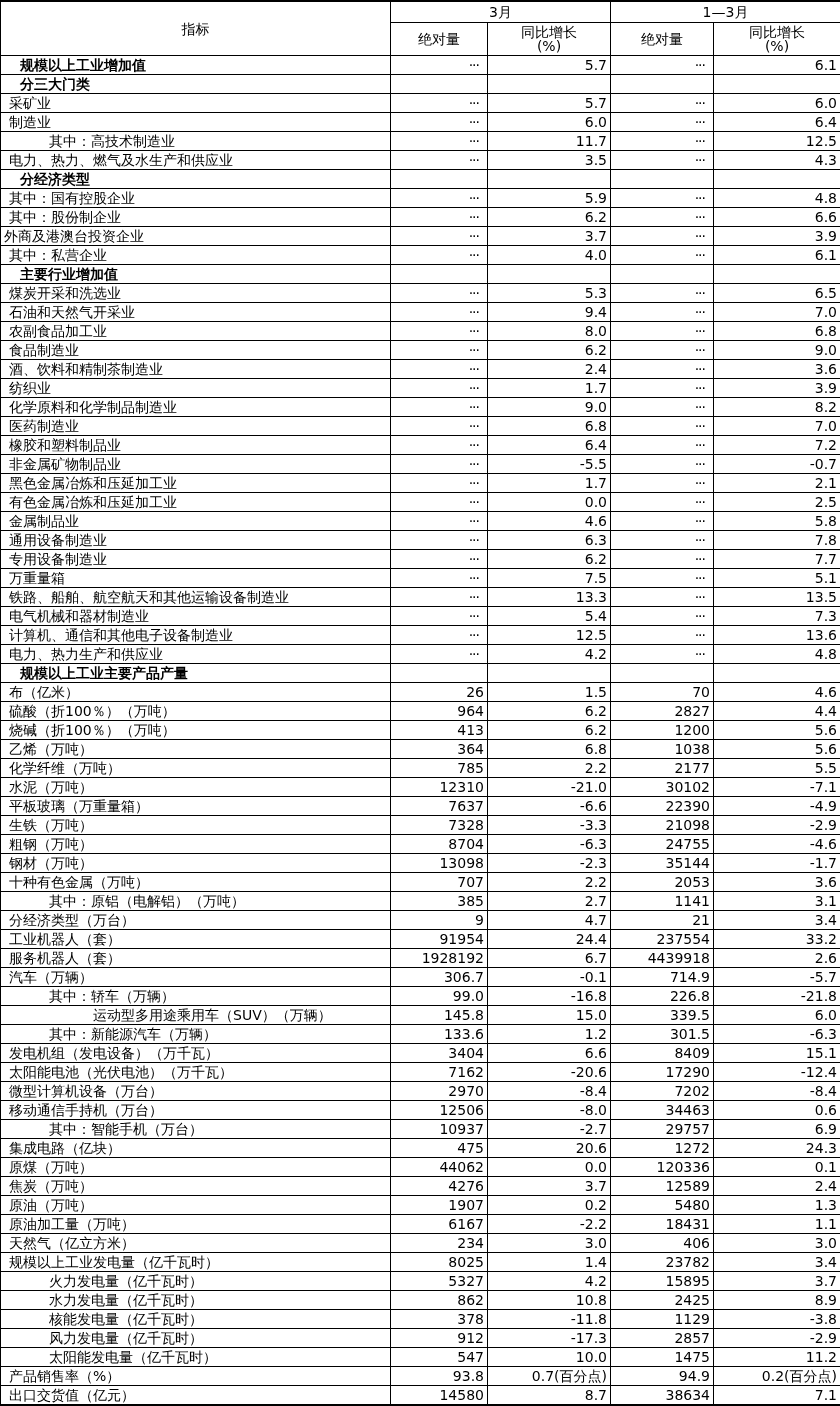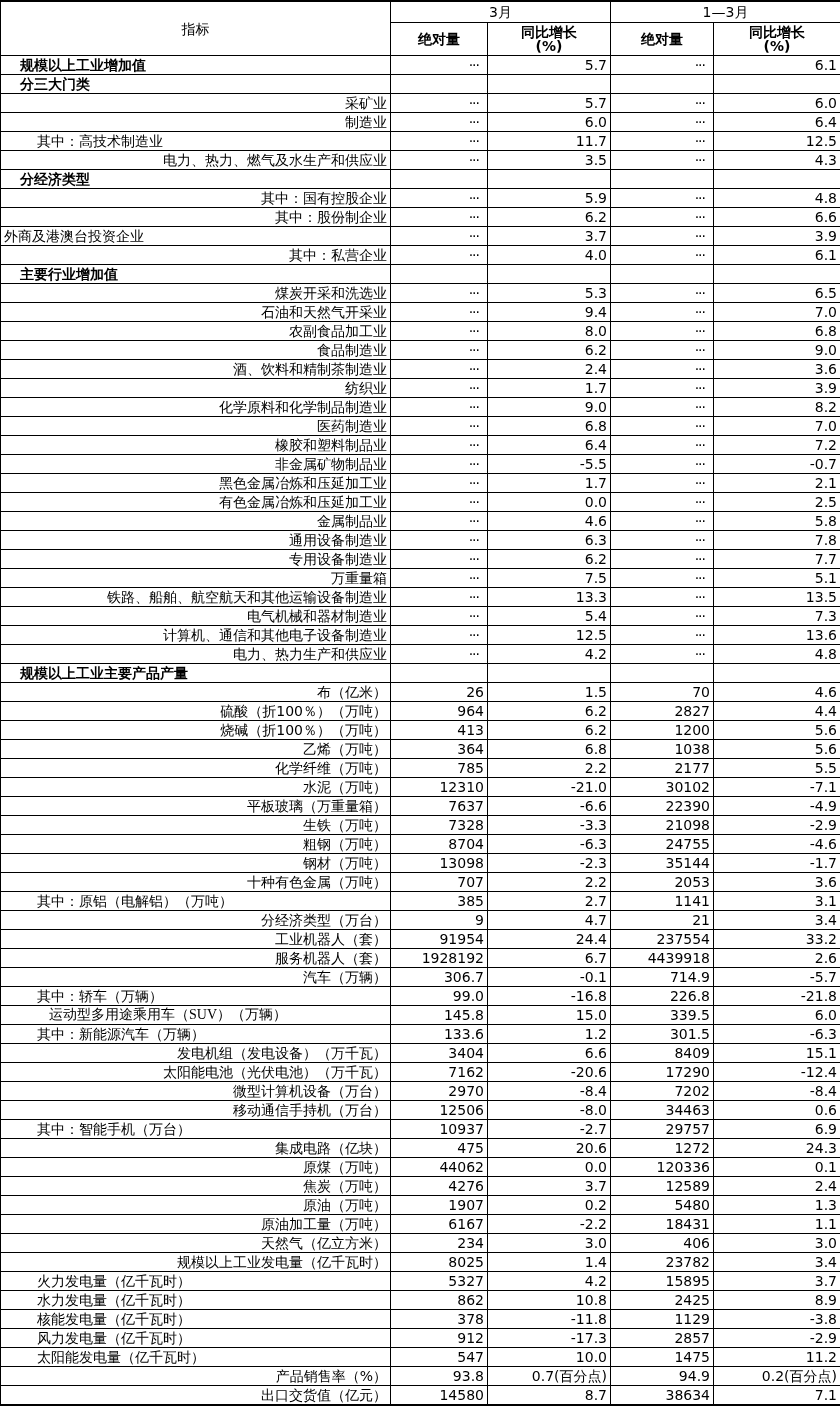--- a/index.html
+++ b/index.html
@@ -9,7 +9,7 @@
   th, td { border: 1px solid #000; padding: 0 3px; white-space: nowrap; overflow: hidden; }
   th { font-weight: normal; line-height: 14px; }
   thead tr.h1 th { height: 20px; }
-  thead tr.h2 th { height: 32px; font-weight: bold; }
+  thead tr.h2 th { height: 32px; }
   td { height: 18px; line-height: 18px; }
   td.num { text-align: right; }
   td.dots { text-align: right; padding-right: 8px; letter-spacing: -1px; }

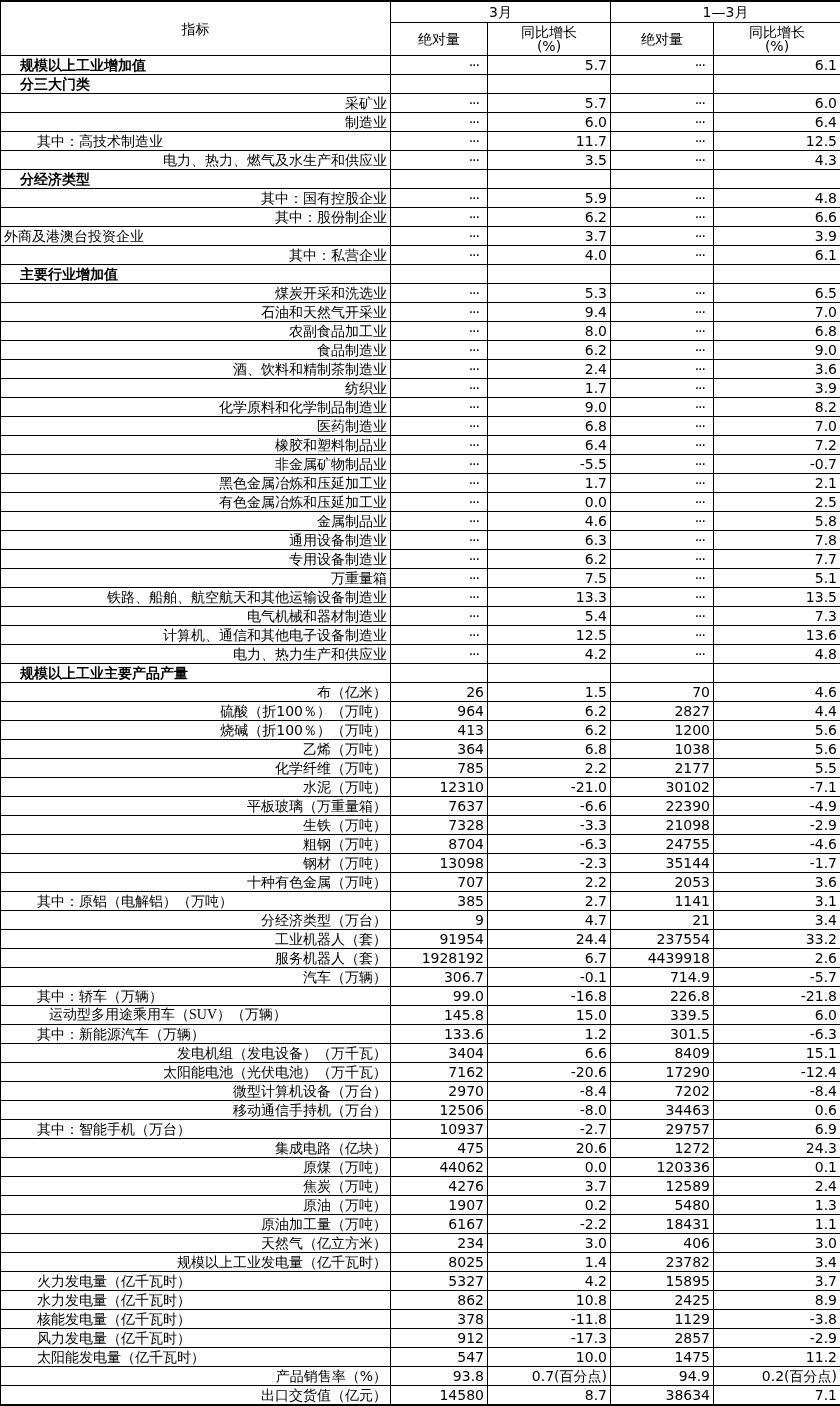--- a/index.html
+++ b/index.html
@@ -14,7 +14,7 @@
   td.num { text-align: right; }
   td.dots { text-align: right; padding-right: 8px; letter-spacing: -1px; }
   td.label.section { font-weight: bold; padding-left: 19px; }
-  td.label.ind1 { padding-left: 8px; text-align: right; }
+  td.label.ind1 { padding-left: 8px; }
   td.label.ind2 { padding-left: 36px; }
   td.label.ind3 { }
   td.label.ind4 { padding-left: 48px; font-family: Liberation Serif, serif; }

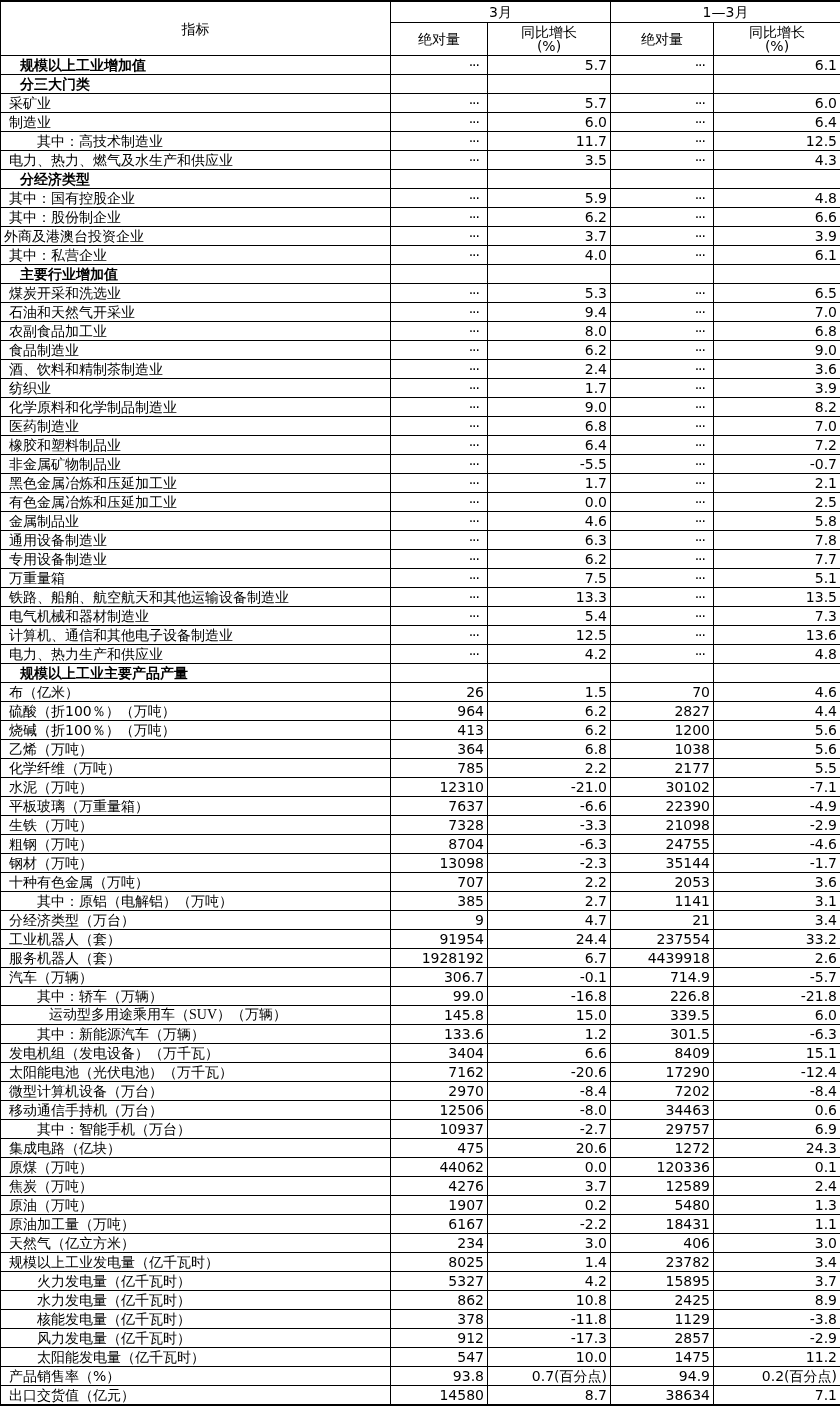--- a/index.html
+++ b/index.html
@@ -15,7 +15,7 @@
   td.dots { text-align: right; padding-right: 8px; letter-spacing: -1px; }
   td.label.section { font-weight: bold; padding-left: 19px; }
   td.label.ind1 { padding-left: 8px; }
-  td.label.ind2 { padding-left: 36px; }
+  td.label.ind2 { padding-left: 48px; }
   td.label.ind3 { }
   td.label.ind4 { padding-left: 48px; font-family: Liberation Serif, serif; }
   table { border-top: 2px solid #000; border-bottom: 2px solid #000; }

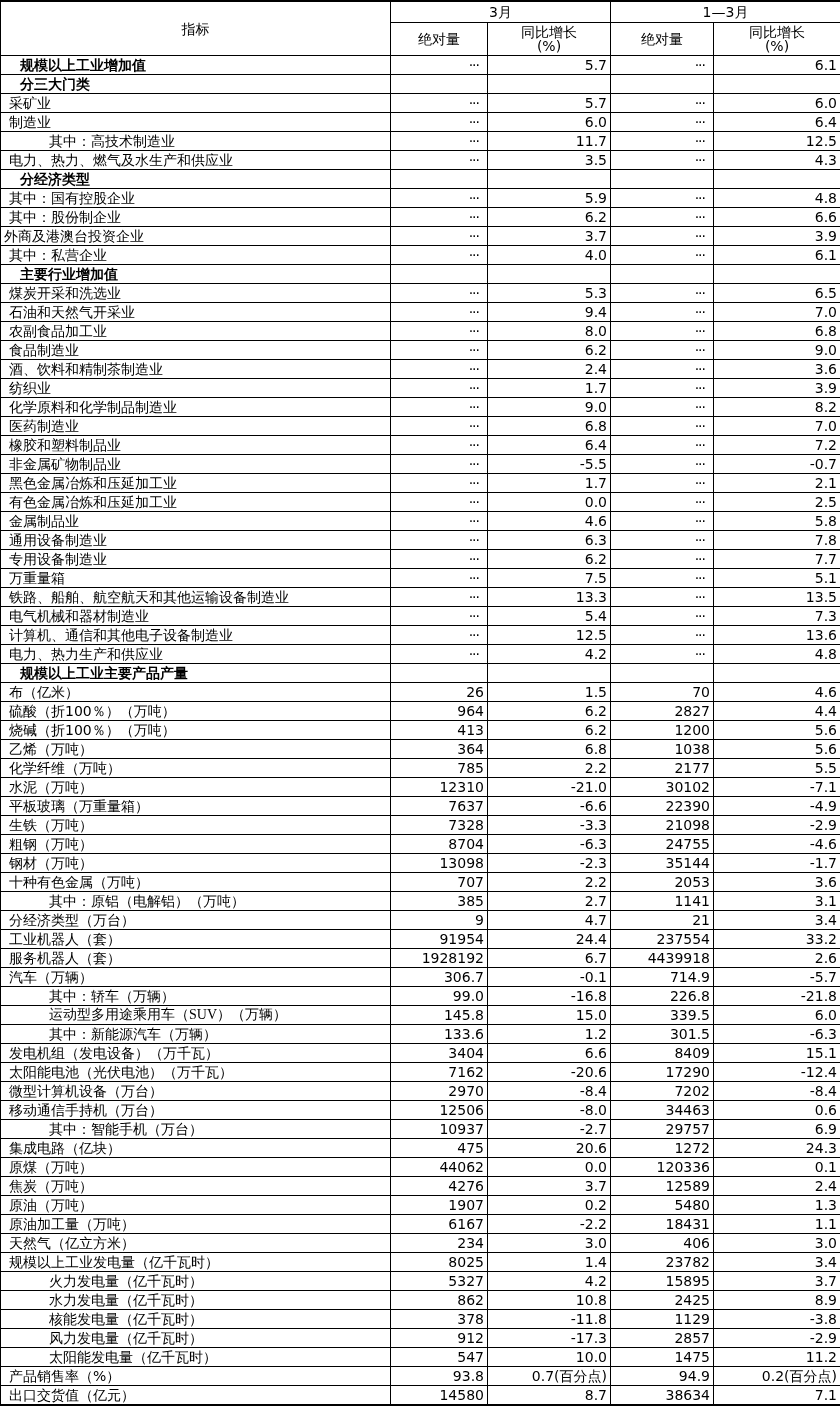--- a/index.html
+++ b/index.html
@@ -17,7 +17,7 @@
   td.label.ind1 { padding-left: 8px; }
   td.label.ind2 { padding-left: 48px; }
   td.label.ind3 { }
-  td.label.ind4 { padding-left: 48px; font-family: Liberation Serif, serif; }
+  td.label.ind4 { padding-left: 92px; }
   table { border-top: 2px solid #000; border-bottom: 2px solid #000; }
 </style>
 </head>

